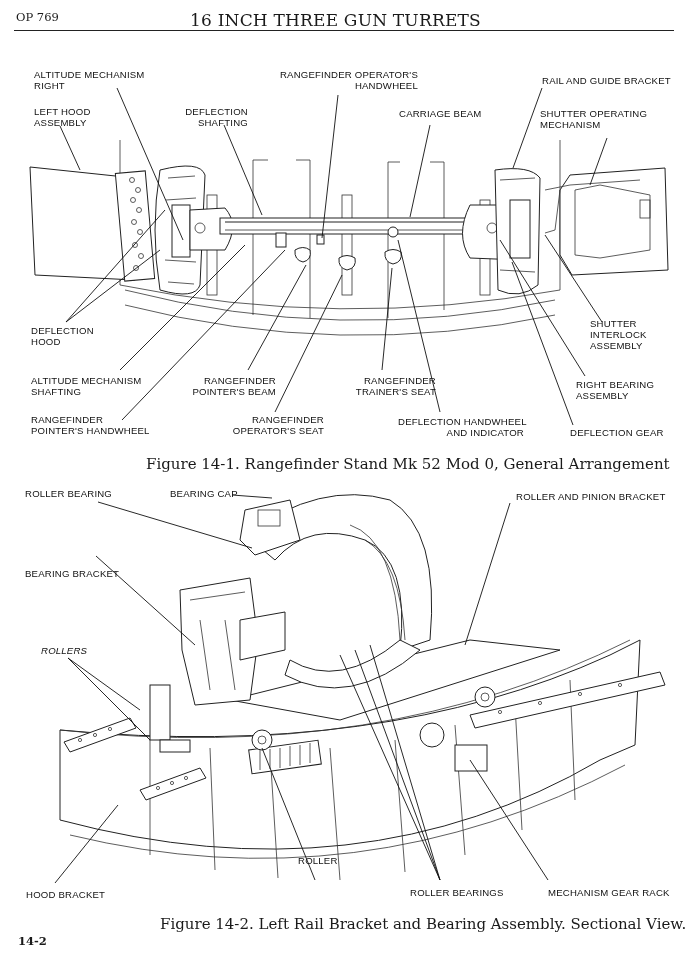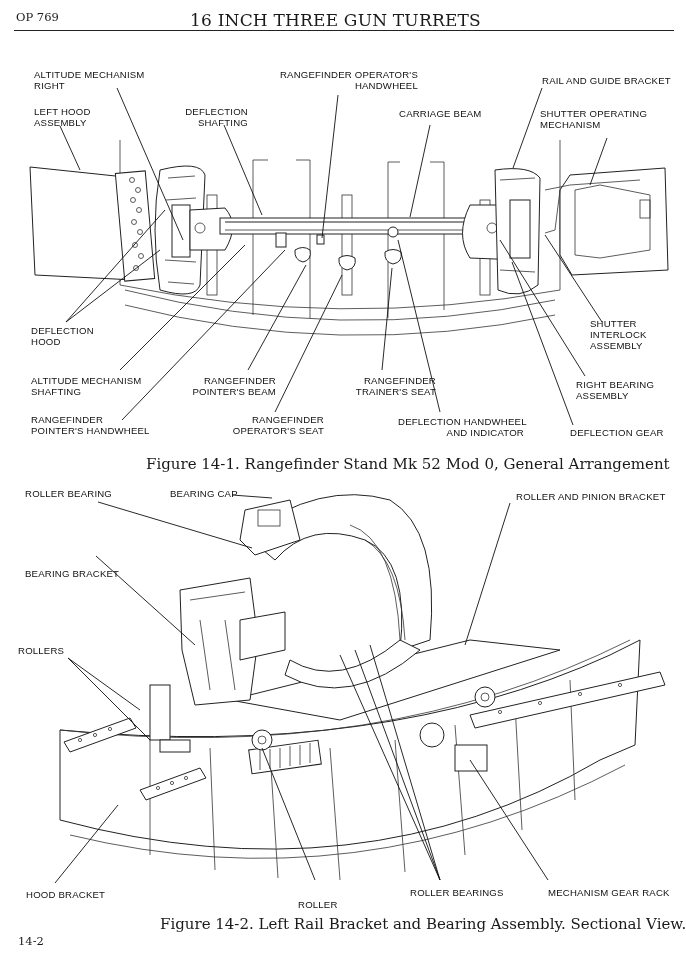--- a/index.html
+++ b/index.html
@@ -267,7 +267,7 @@
 <div class="lbl sans" style="left:170px; top:488px;">BEARING CAP</div>
 <div class="lbl sans" style="left:516px; top:491px;">ROLLER AND PINION  BRACKET</div>
 <div class="lbl sans" style="left:25px; top:540px;margin-top:28px;">BEARING BRACKET</div>
-<div class="lbl sans" style="left:18px; top:645px;">ROLLERS</div>
+<div class="lbl sans" style="left:41px; top:645px;font-style:italic;">ROLLERS</div>
 <div class="lbl sans" style="left:26px; top:889px;">HOOD BRACKET</div>
 <div class="lbl sans" style="left:298px; top:899px;">ROLLER</div>
 <div class="lbl sans" style="left:410px; top:887px;">ROLLER BEARINGS</div>

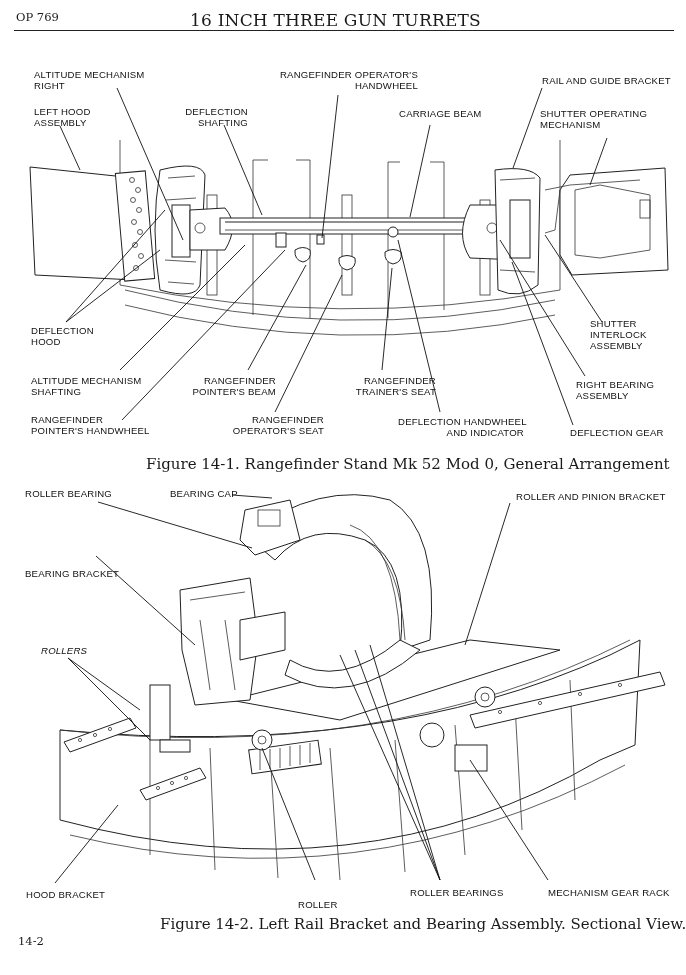--- a/index.html
+++ b/index.html
@@ -269,7 +269,7 @@
 <div class="lbl sans" style="left:25px; top:540px;margin-top:28px;">BEARING BRACKET</div>
 <div class="lbl sans" style="left:41px; top:645px;font-style:italic;">ROLLERS</div>
 <div class="lbl sans" style="left:26px; top:889px;">HOOD BRACKET</div>
-<div class="lbl sans" style="left:298px; top:899px;">ROLLER</div>
+<div class="lbl sans" style="left:298px; top:855px;">ROLLER</div>
 <div class="lbl sans" style="left:410px; top:887px;">ROLLER BEARINGS</div>
 <div class="lbl sans" style="left:548px; top:887px;">MECHANISM GEAR RACK</div>
 

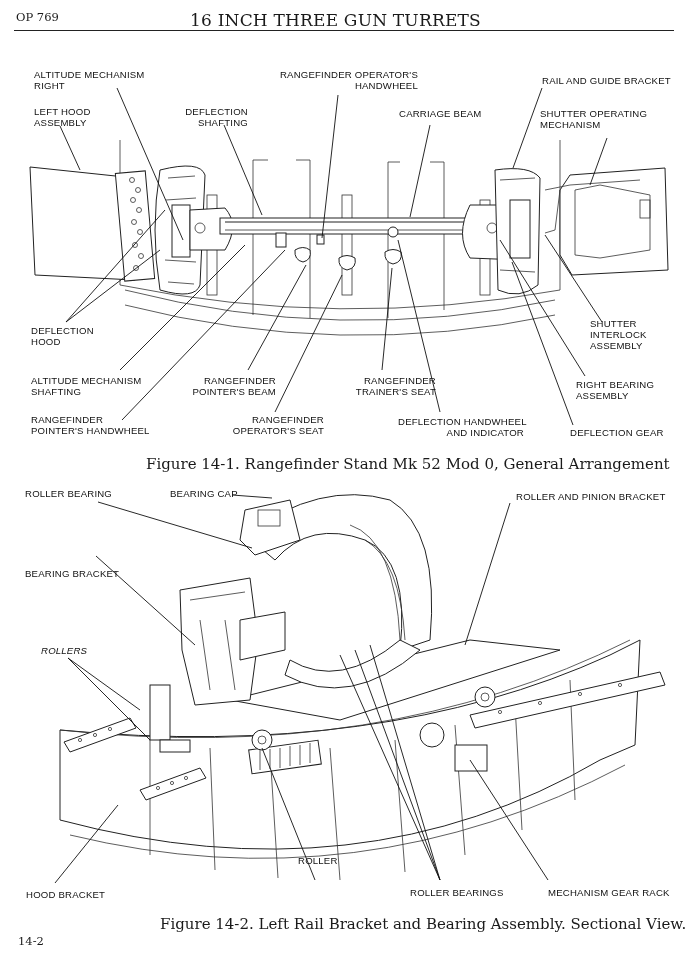--- a/index.html
+++ b/index.html
@@ -14,7 +14,7 @@
     .lbl.c { text-align: right; }
     .lbl span { display: block; }
     .cap { position: absolute; font-size: 15px; white-space: nowrap; }
-    .pageno { position: absolute; left: 18px; top: 934px; font-size: 11.5px; font-weight: normal; }
+    .pageno { position: absolute; left: 18px; top: 934px; font-size: 11.5px; font-weight: bold; }
     svg.draw { position: absolute; left: 0; top: 0; }
     svg.draw .ln { stroke: #222; stroke-width: 1; fill: none; }
     svg.draw .thin { stroke: #333; stroke-width: 0.8; fill: none; }

